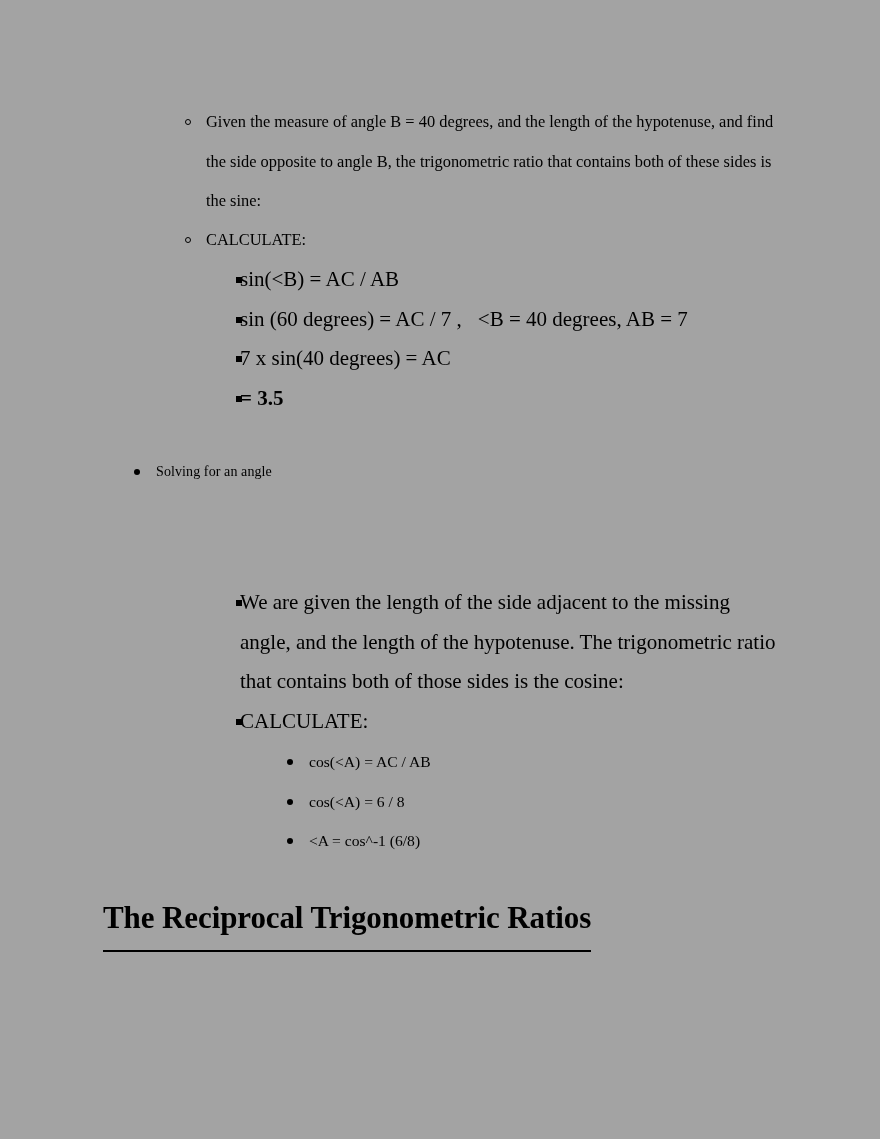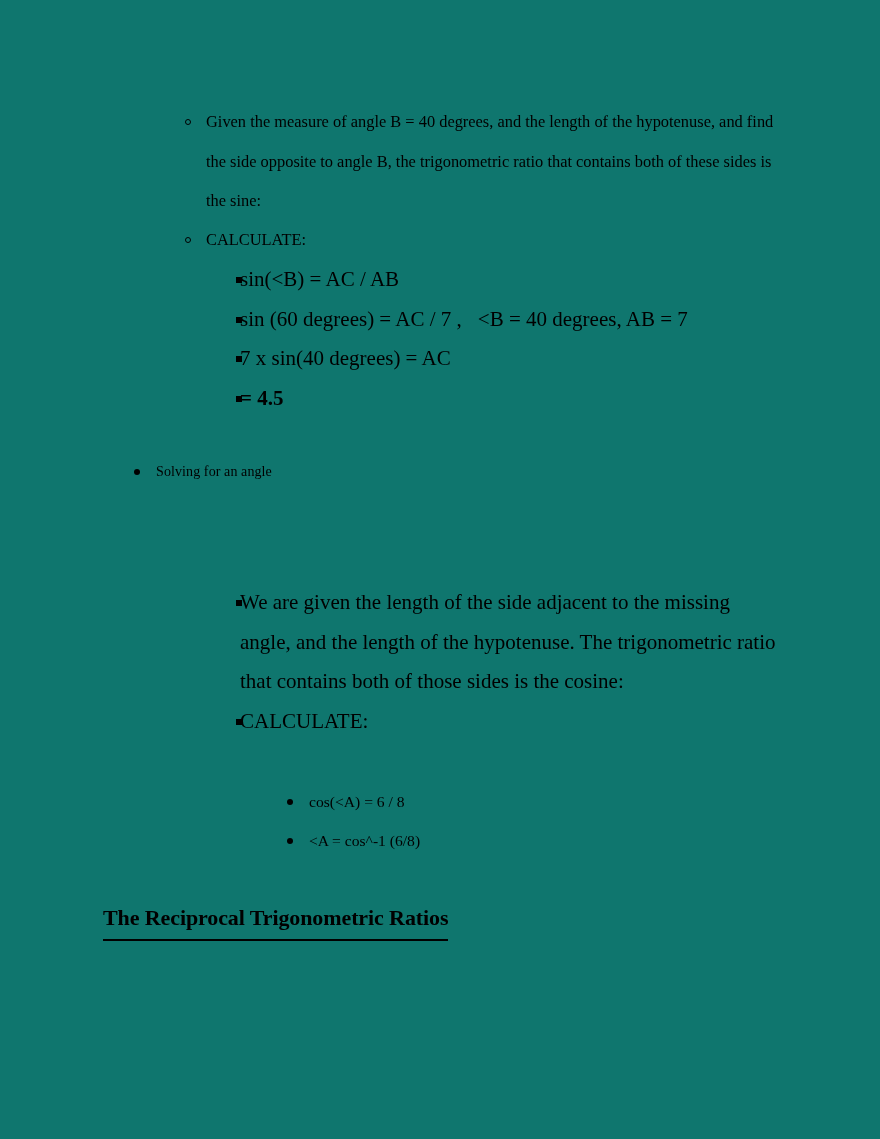--- a/index.html
+++ b/index.html
@@ -12,7 +12,7 @@
     position: relative;
     width: 880px;
     height: 1139px;
-    background: #0f766e;
+    background: #a3a3a3;
     overflow: hidden;
     font-family: "Liberation Serif", "DejaVu Serif", serif;
     color: #000000;

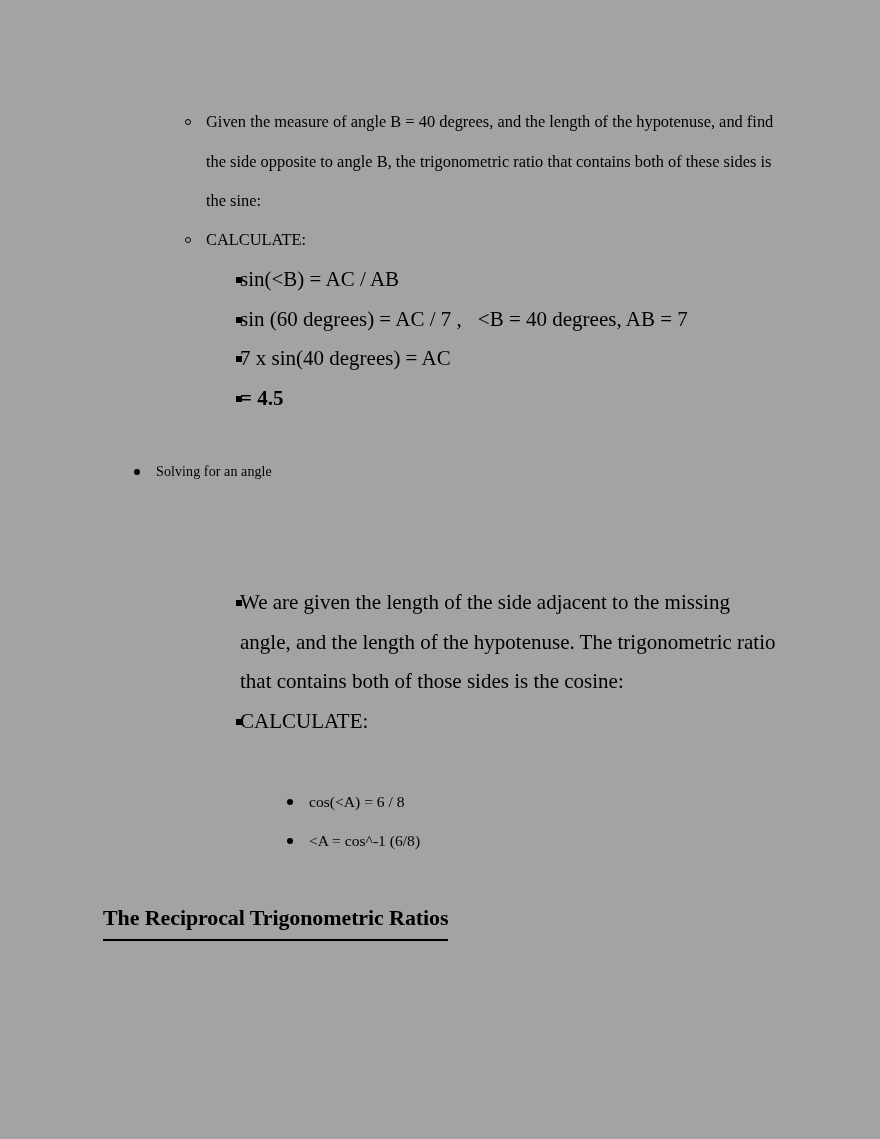--- a/index.html
+++ b/index.html
@@ -165,7 +165,7 @@
 
   <div class="row lvl3" style="top:379px;">
     <span class="bullet"><span class="sq"></span></span>
-    <span class="text b">= 4.5</span>
+    <span class="text b">= 3.5</span>
   </div>
 
   <div class="row lvl1" style="top:459px;">

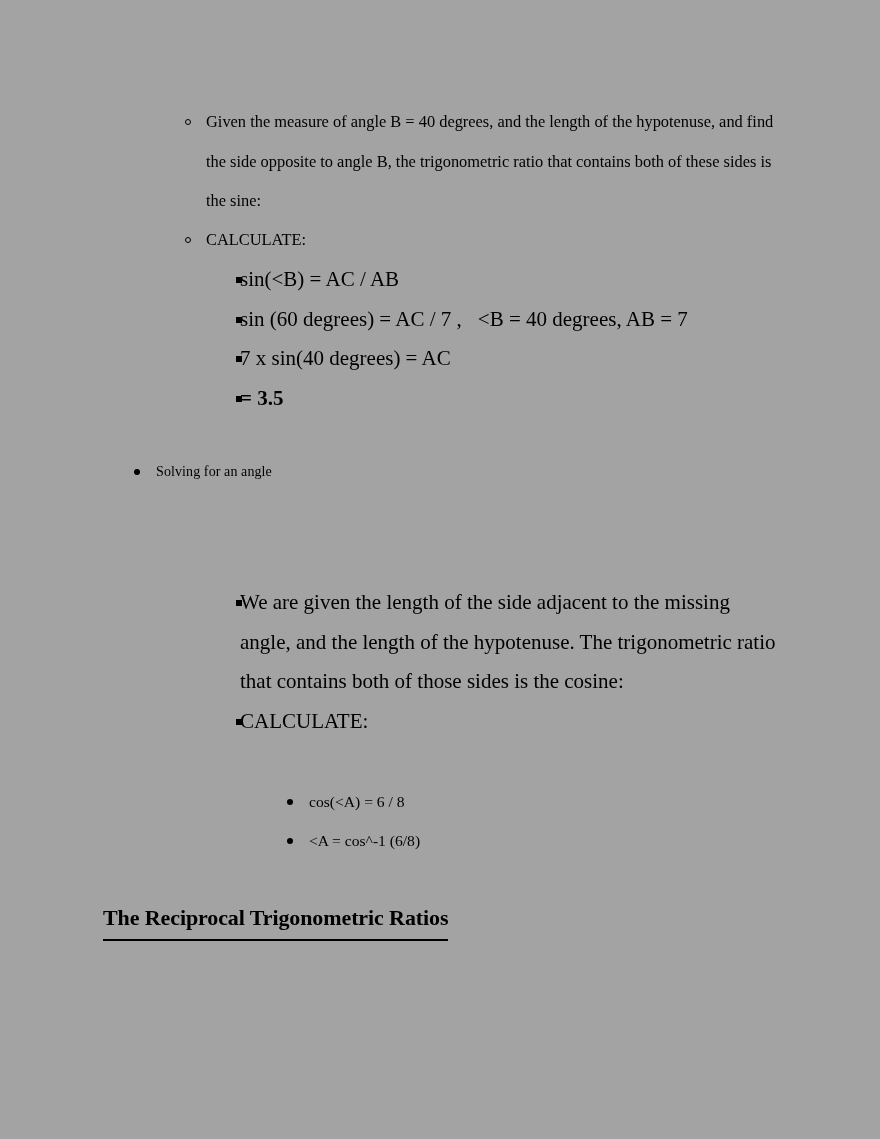--- a/index.html
+++ b/index.html
@@ -184,6 +184,10 @@
     <span class="text">CALCULATE:</span>
   </div>
 
+  <div class="row lvl4" style="top:742px;">
+    <span class="bullet"><span class="disc"></span></span>
+    <span class="text">cos(&lt;A) = AC / AB</span>
+  </div>
 
   <div class="row lvl4" style="top:782px;">
     <span class="bullet"><span class="disc"></span></span>

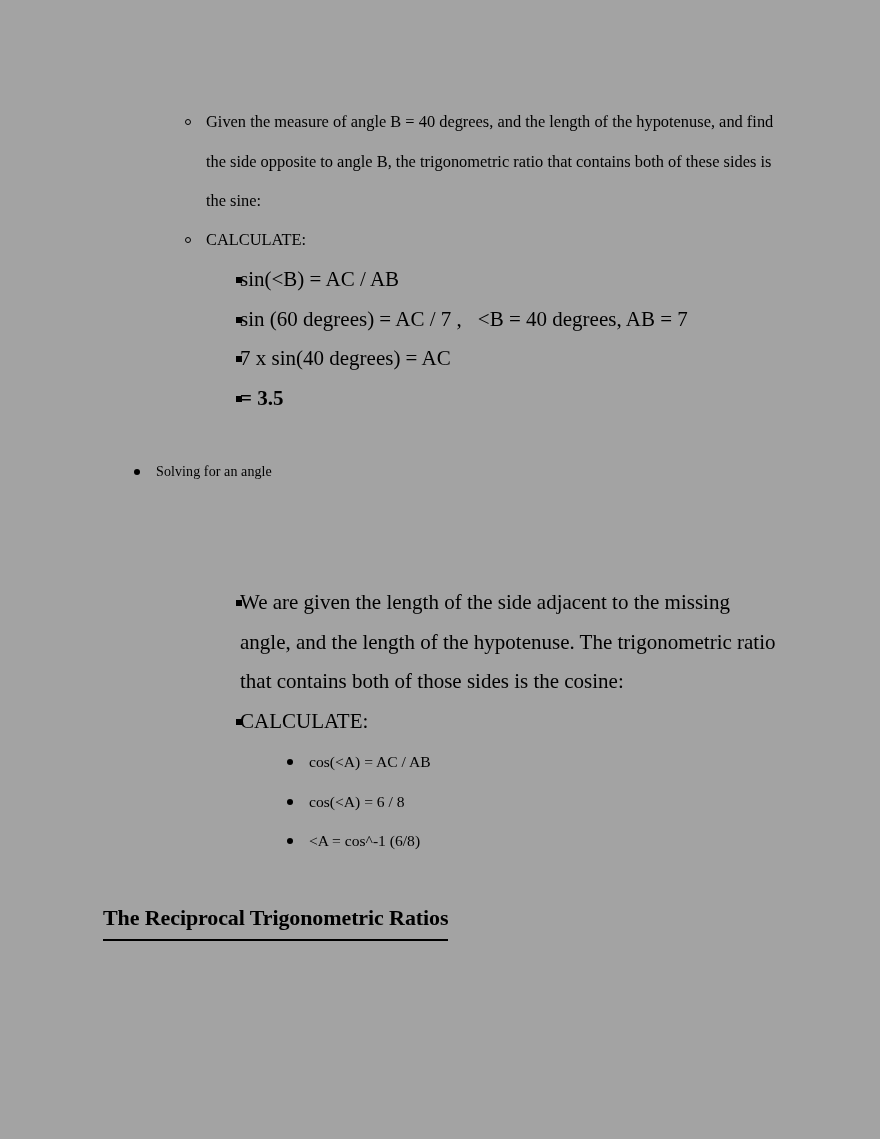--- a/index.html
+++ b/index.html
@@ -124,12 +124,12 @@
     position: absolute;
     left: 103px;
     top: 901px;
-    font-size: 22px;
+    font-size: 31px;
     font-weight: bold;
     line-height: 34px;
     white-space: nowrap;
     border-bottom: 2.5px solid #000;
-    padding-bottom: 4px;
+    padding-bottom: 15px;
     letter-spacing: -0.1px;
   }
 </style>

